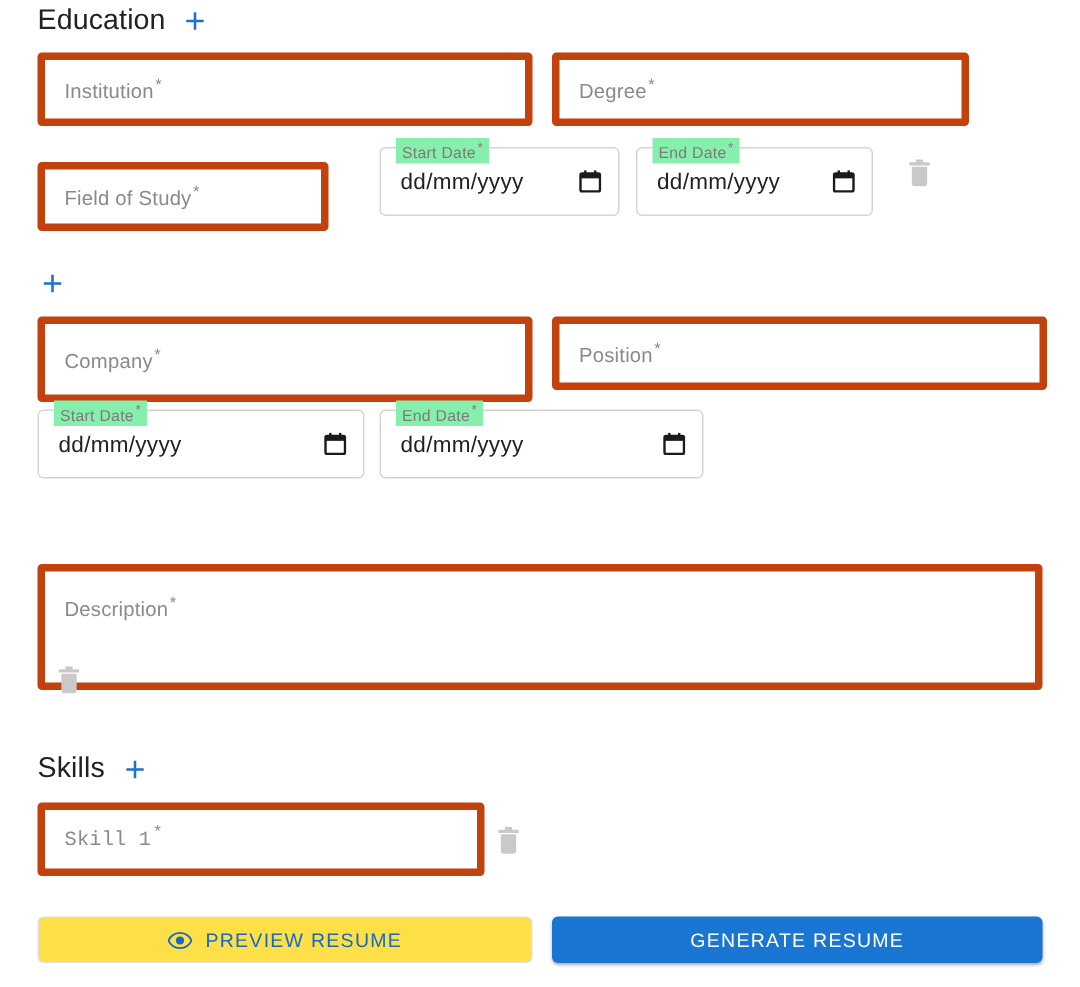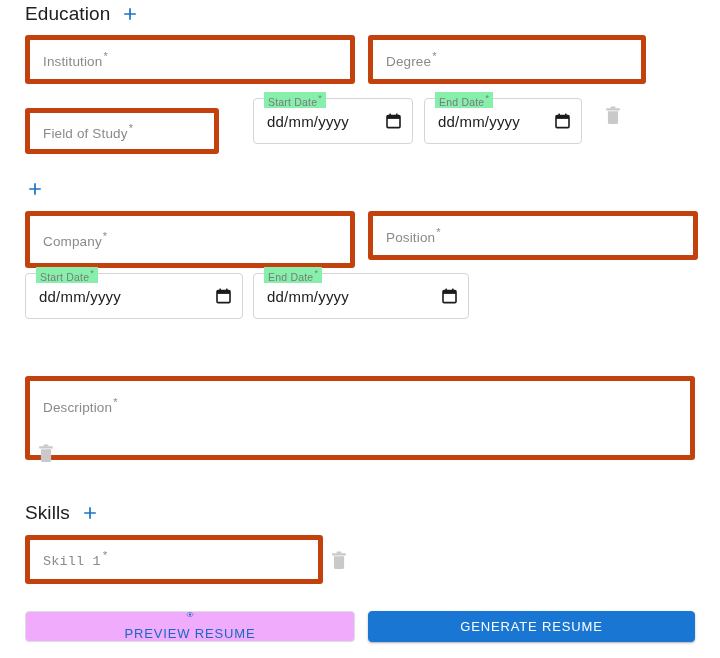--- a/index.html
+++ b/index.html
@@ -152,10 +152,9 @@
     font-weight: 500;
   }
   .btn-outline {
-    background: #f0abfc;
+    background: #fde047;
     border: 1px solid #dddddd;
     color: #1769c4;
-    flex-direction: column;
   }
   .btn-filled {
     background: #1976d2;

